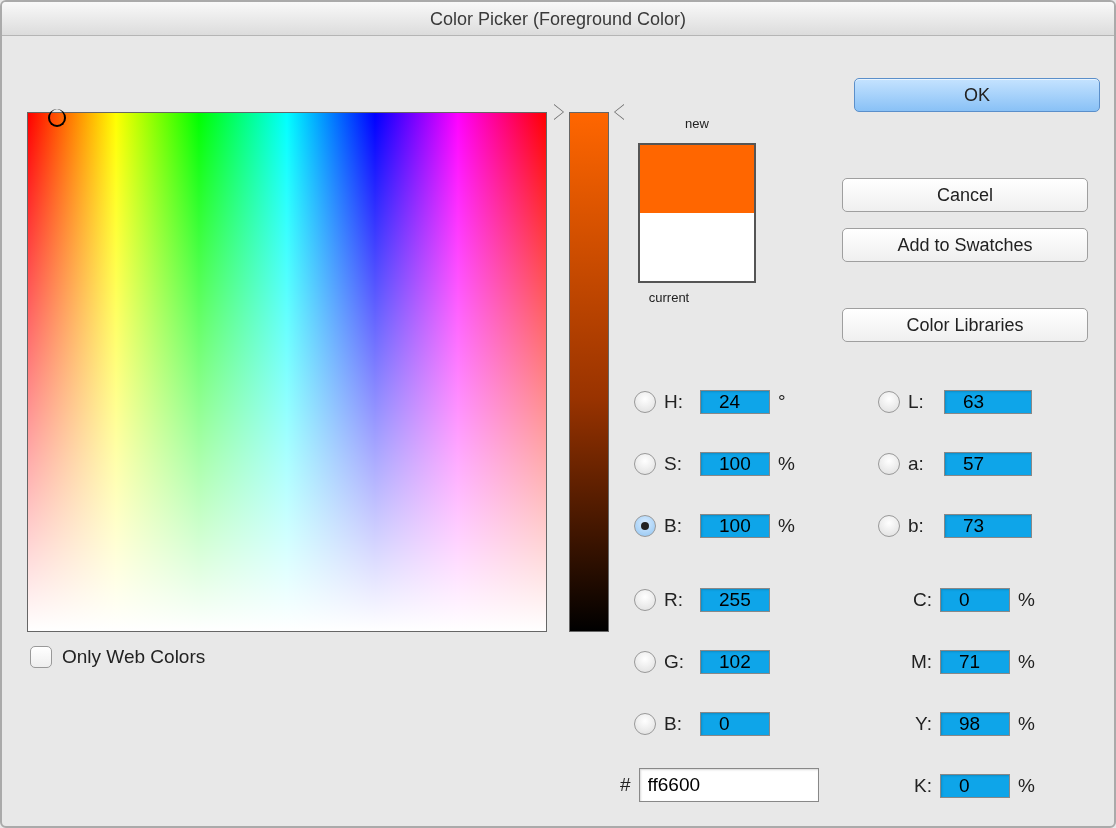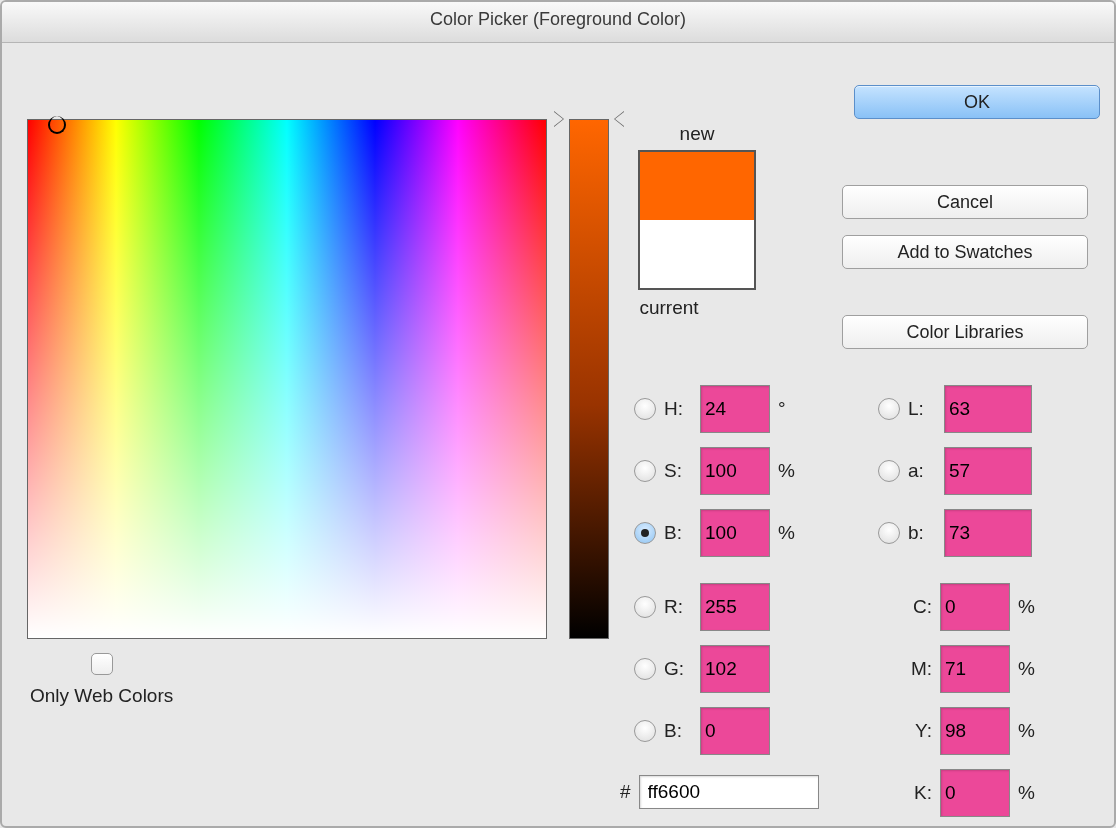--- a/index.html
+++ b/index.html
@@ -23,7 +23,7 @@
     position: relative;
   }
   .titlebar {
-    height: 41px;
+    height: 34px;
     line-height: 34px;
     text-align: center;
     font-size: 18px;

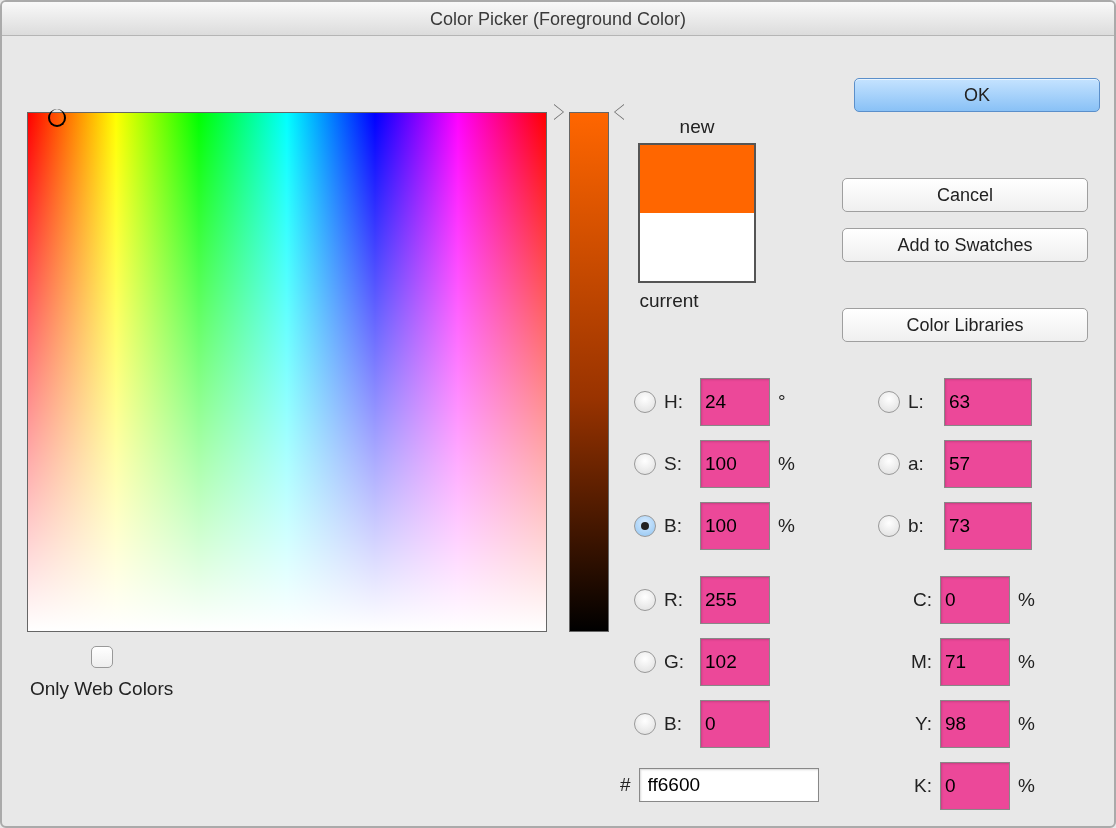--- a/index.html
+++ b/index.html
@@ -114,7 +114,7 @@
     position: absolute;
     width: 130px;
     text-align: center;
-    font-size: 19px;
+    font-size: 13px;
   }
   .swatch-label.new { left: 630px; top: 80px; }
   .swatch-label.current { left: 602px; top: 254px; }

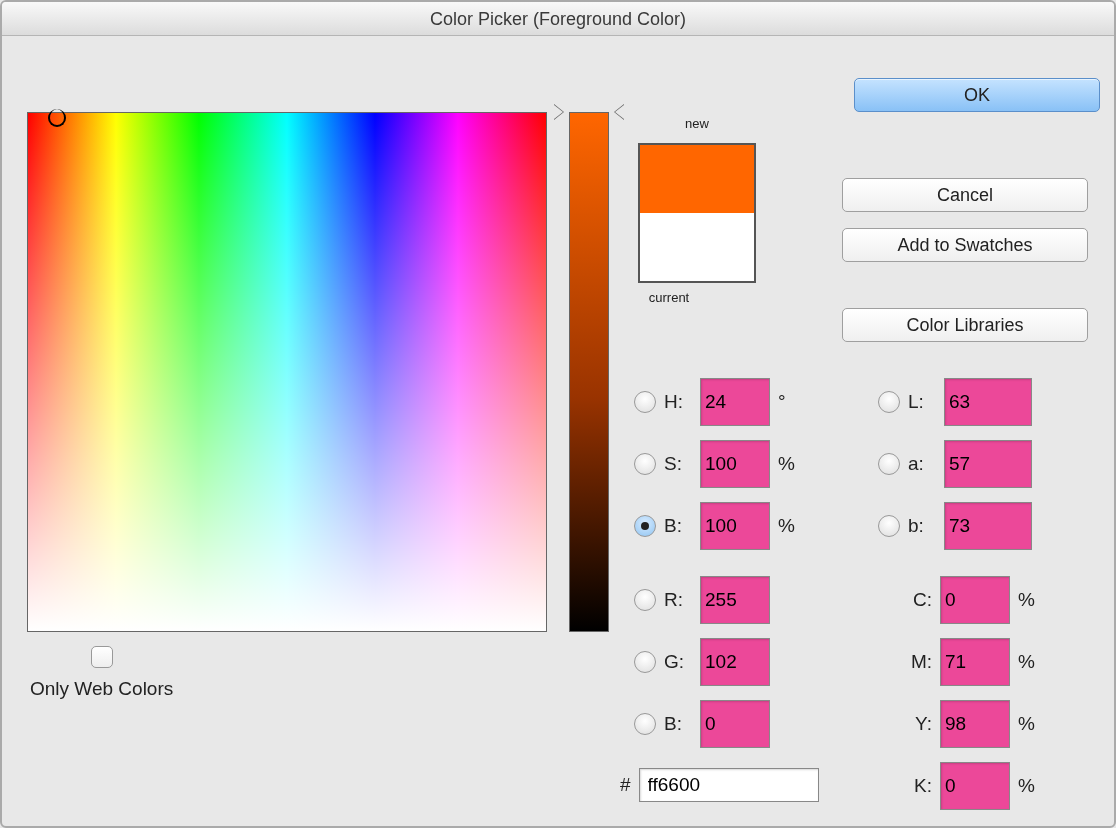--- a/index.html
+++ b/index.html
@@ -216,11 +216,11 @@
   .lbl.wide { width: 30px; text-align: right; }
   .numinput {
     width: 70px;
-    height: 48px;
+    height: 24px;
     border: 1px solid #888;
-    background: #ec4899;
-    font-size: 19px;
-    padding: 0 4px;
+    background: #0ea5e9;
+    font-size: 19px;
+    padding: 0 18px;
     box-shadow: inset 1px 1px 2px rgba(0,0,0,0.15);
   }
   .numinput.wide { width: 88px; }

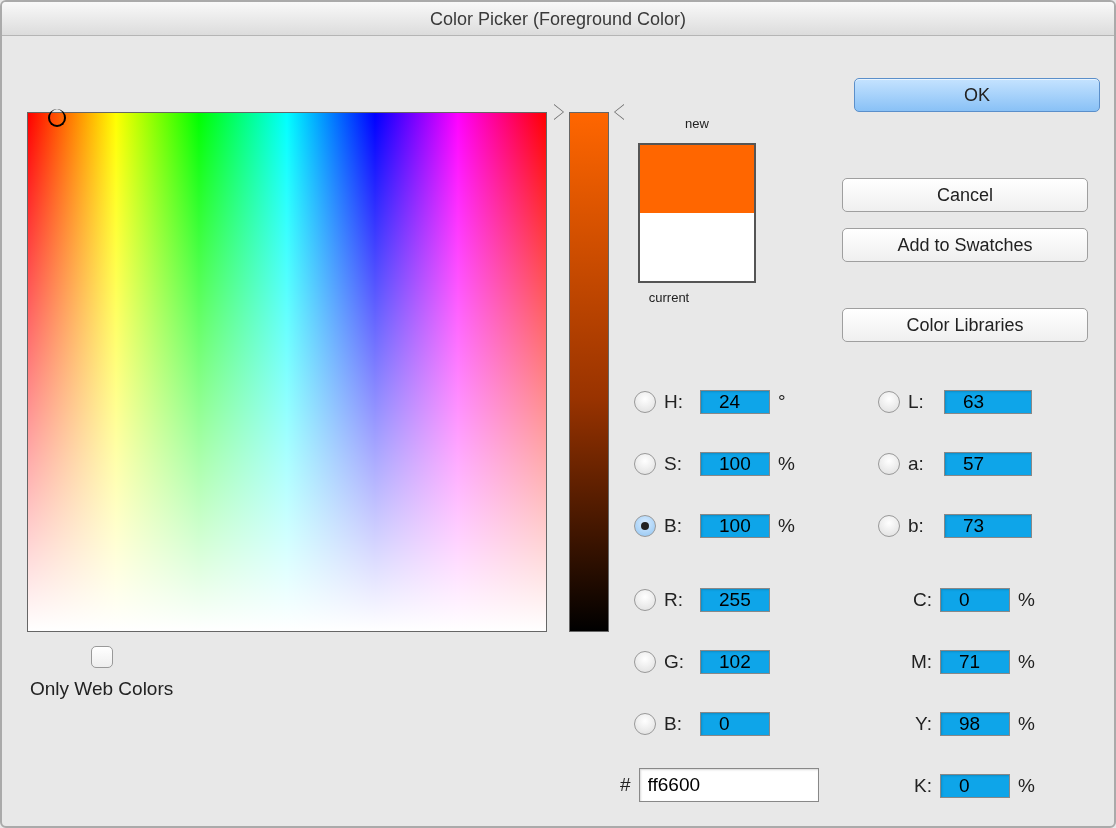--- a/index.html
+++ b/index.html
@@ -169,7 +169,6 @@
     align-items: center;
     gap: 10px;
     font-size: 19px;
-    flex-direction: column;
   }
   .checkbox {
     width: 22px;

